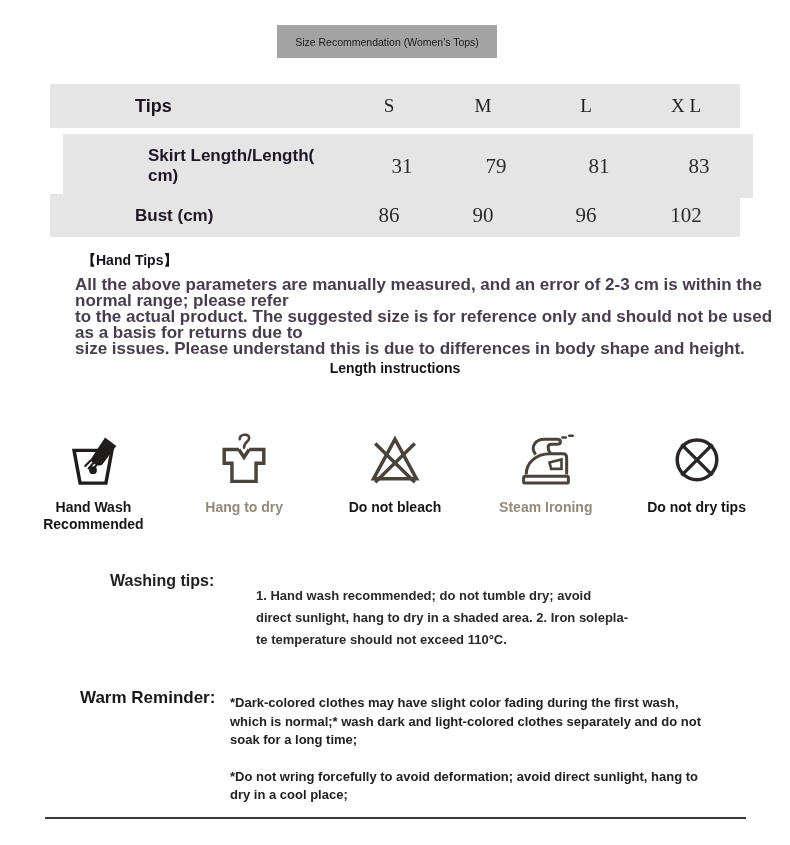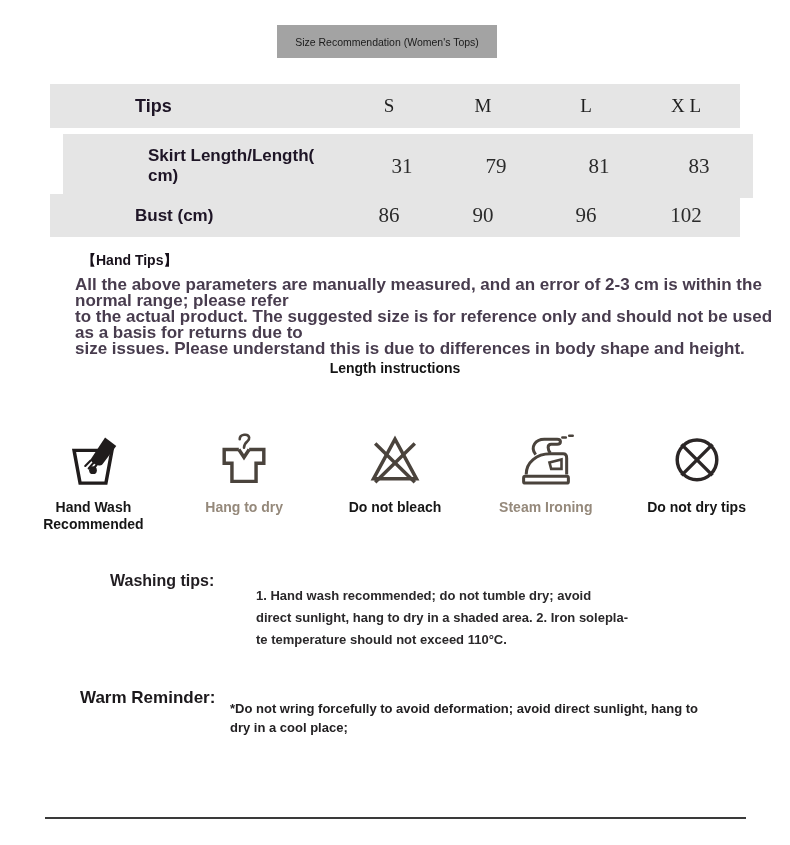--- a/index.html
+++ b/index.html
@@ -182,6 +182,9 @@
 
 <div class="abs rem-label">Warm Reminder:</div>
 <div class="abs rem-body">
+  <div class="pre">*Dark-colored clothes may have slight color fading during the first wash,
+which is normal;* wash dark and light-colored clothes separately and do not
+soak for a long time;</div>
   <div class="pre rem-p2">*Do not wring forcefully to avoid deformation; avoid direct sunlight, hang to
 dry in a cool place;</div>
 </div>

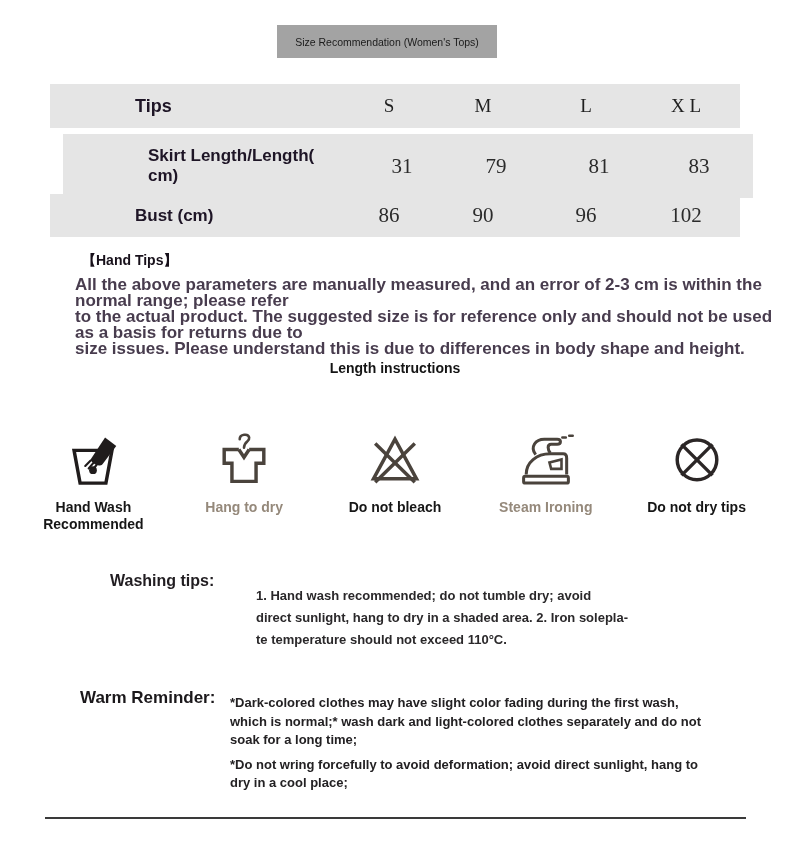--- a/index.html
+++ b/index.html
@@ -69,7 +69,7 @@
   
   .rem-label{left:80px;top:688px;font-size:17px;font-weight:bold;color:#1b181b;}
   .rem-body{left:230px;top:694px;width:556px;font-size:13px;font-weight:bold;color:#232123;line-height:18.5px;}
-  .rem-p2{margin-top:6px;}
+  .rem-p2{margin-top:18px;}
 
   .divider{left:45px;top:817px;width:701px;height:2px;background:#3a3a3a;}
 

